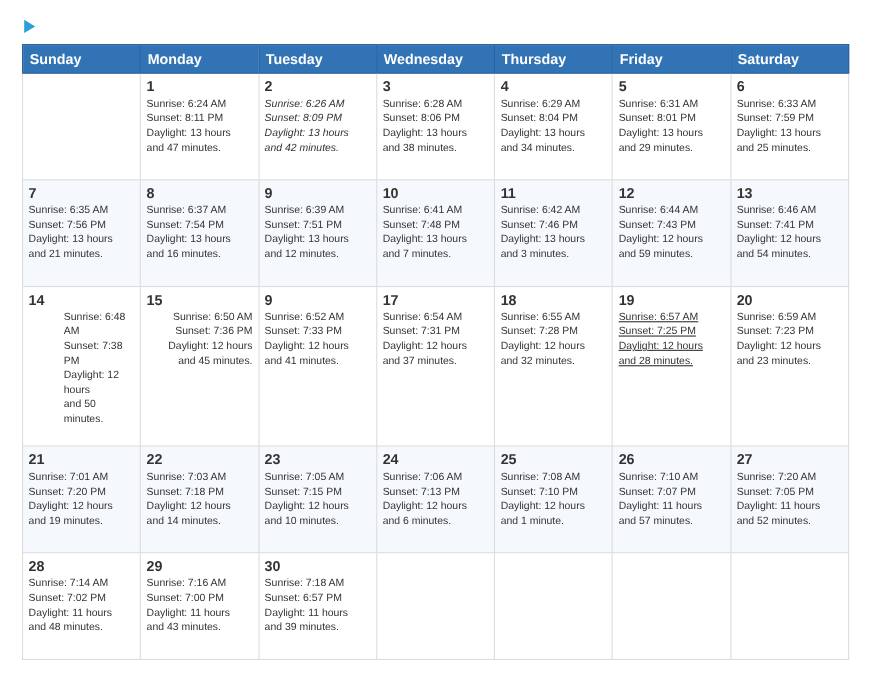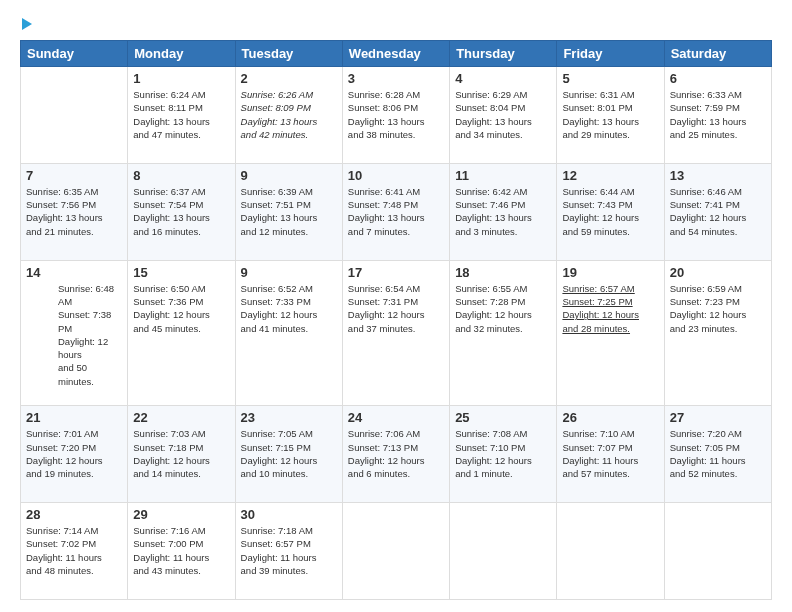--- a/index.html
+++ b/index.html
@@ -245,7 +245,7 @@
           </td>
           <td>
             <span class="day-num">15</span>
-            <div class="day-info" style="white-space: pre-line;">Sunrise: 6:50 AM
+            <div class="day-info" style="white-space: pre-line; text-align: right;">Sunrise: 6:50 AM
 Sunset: 7:36 PM
 Daylight: 12 hours
 and 45 minutes.</div>

